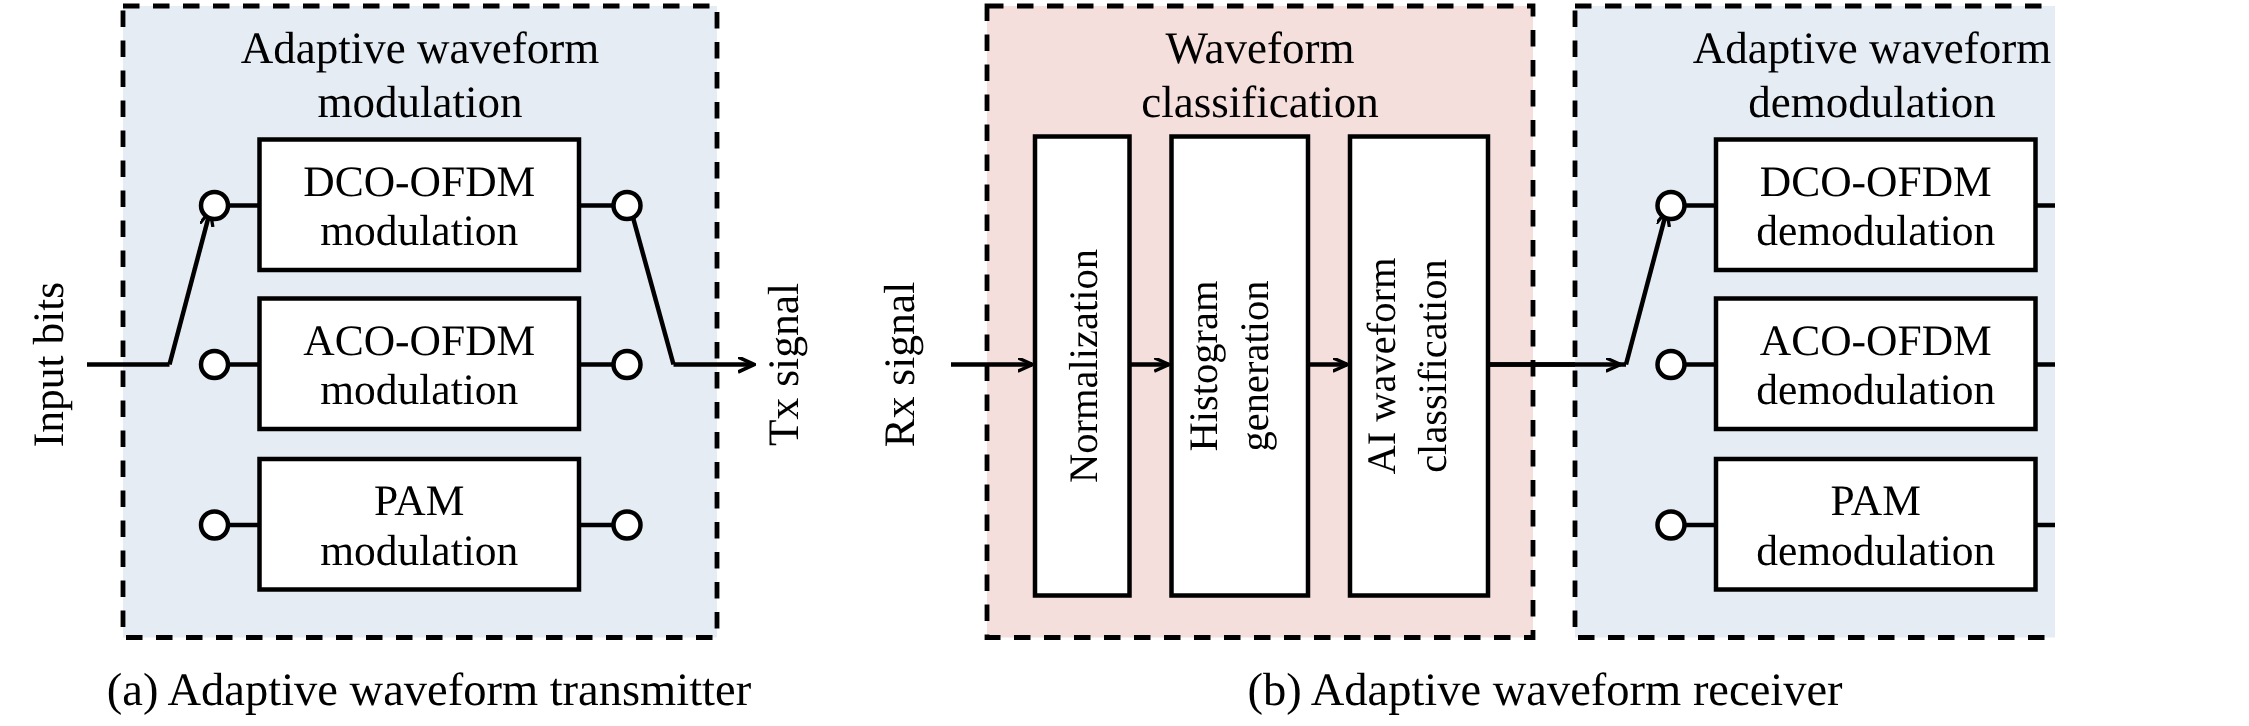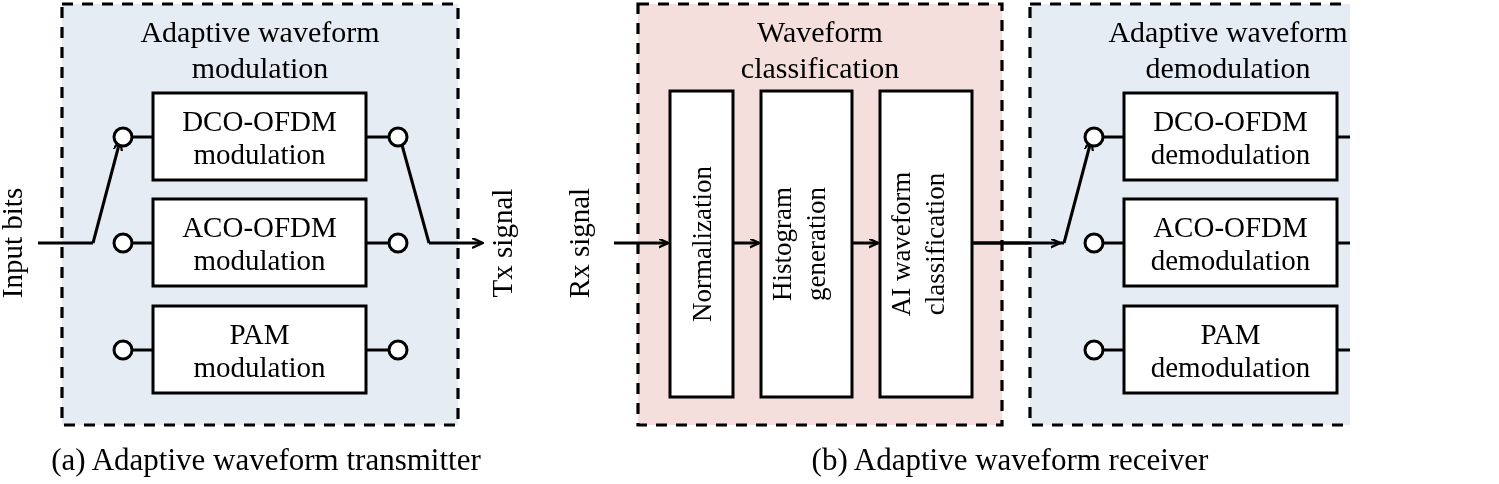--- a/index.html
+++ b/index.html
@@ -14,6 +14,7 @@
     background: #ffffff;
     font-family: "Liberation Serif", "DejaVu Serif", serif;
     overflow: hidden;
+    margin-left: 20px;
   }
   svg.diagram {
     position: absolute;

